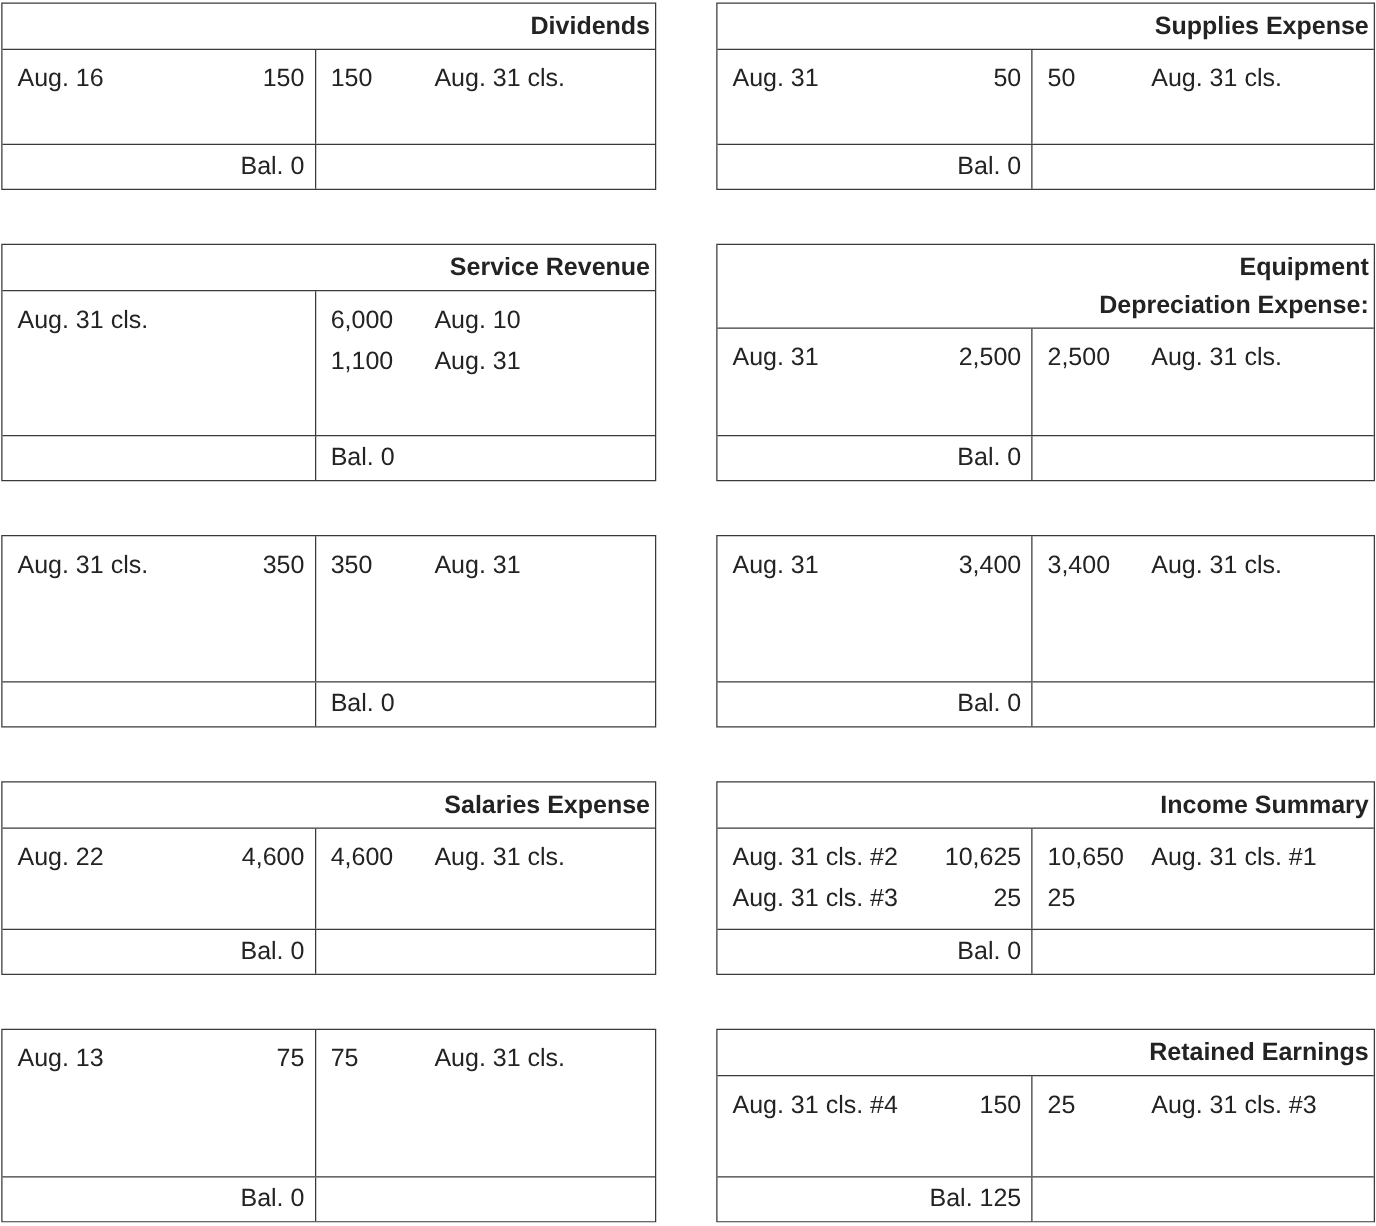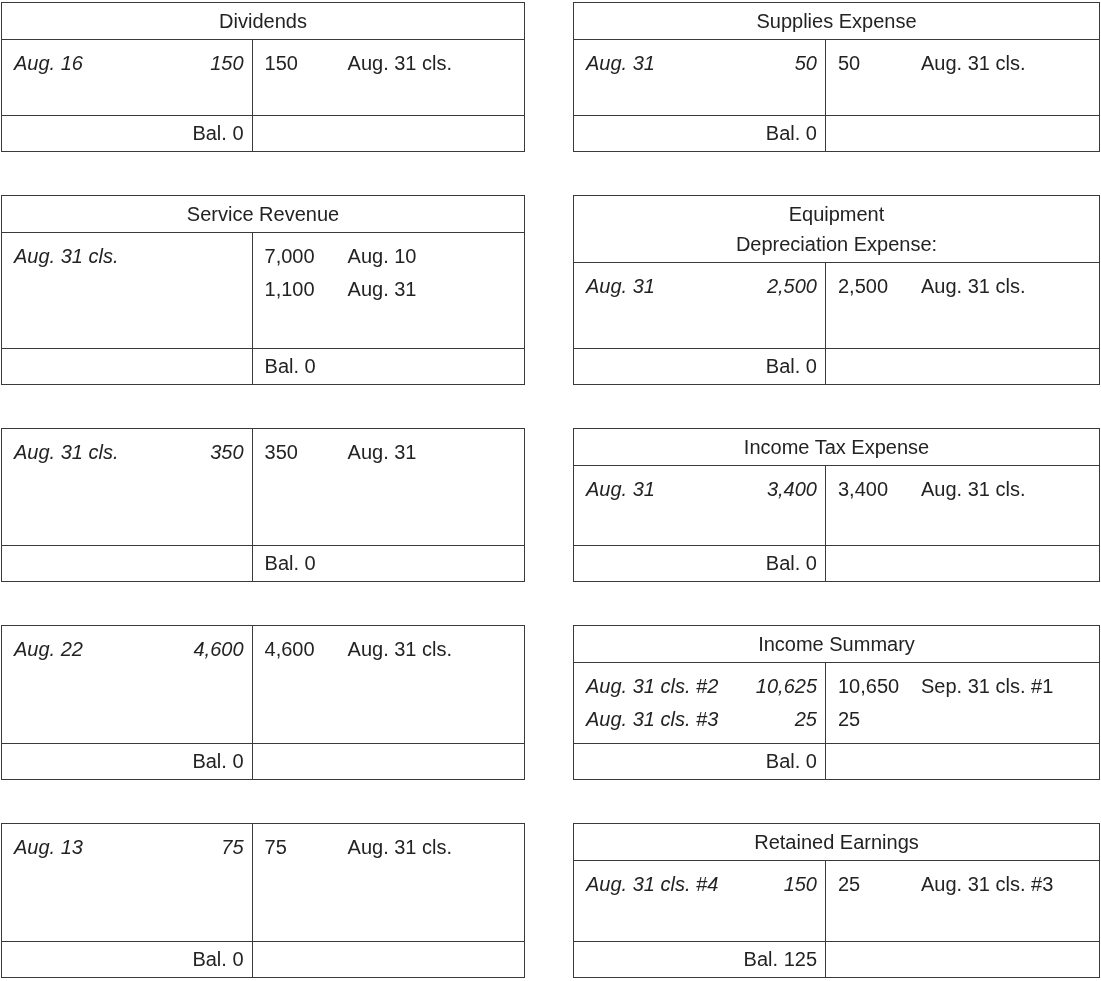--- a/index.html
+++ b/index.html
@@ -29,8 +29,8 @@
   }
   .ttitle {
     border-bottom: 1.5px solid #3a3a3a;
-    text-align: center;
-    font-weight: 400;
+    text-align: right;
+    font-weight: 700;
     line-height: 30px;
     padding: 3px 4px;
     display: flex;

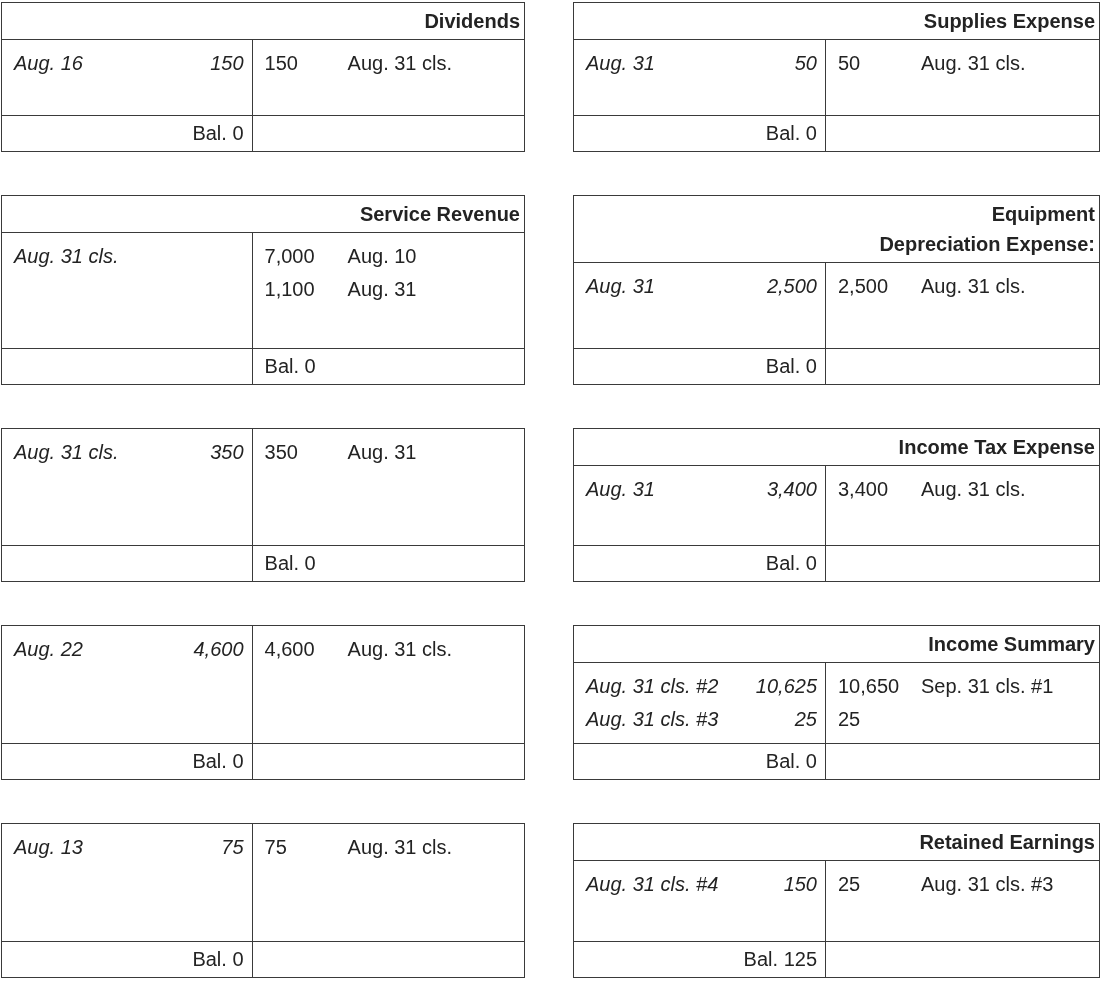--- a/index.html
+++ b/index.html
@@ -47,7 +47,6 @@
   .tcol.left {
     width: 48%;
     border-right: 1.5px solid #3a3a3a;
-    font-style: italic;
   }
   .tcol.right { flex: 1; }
   .entry {

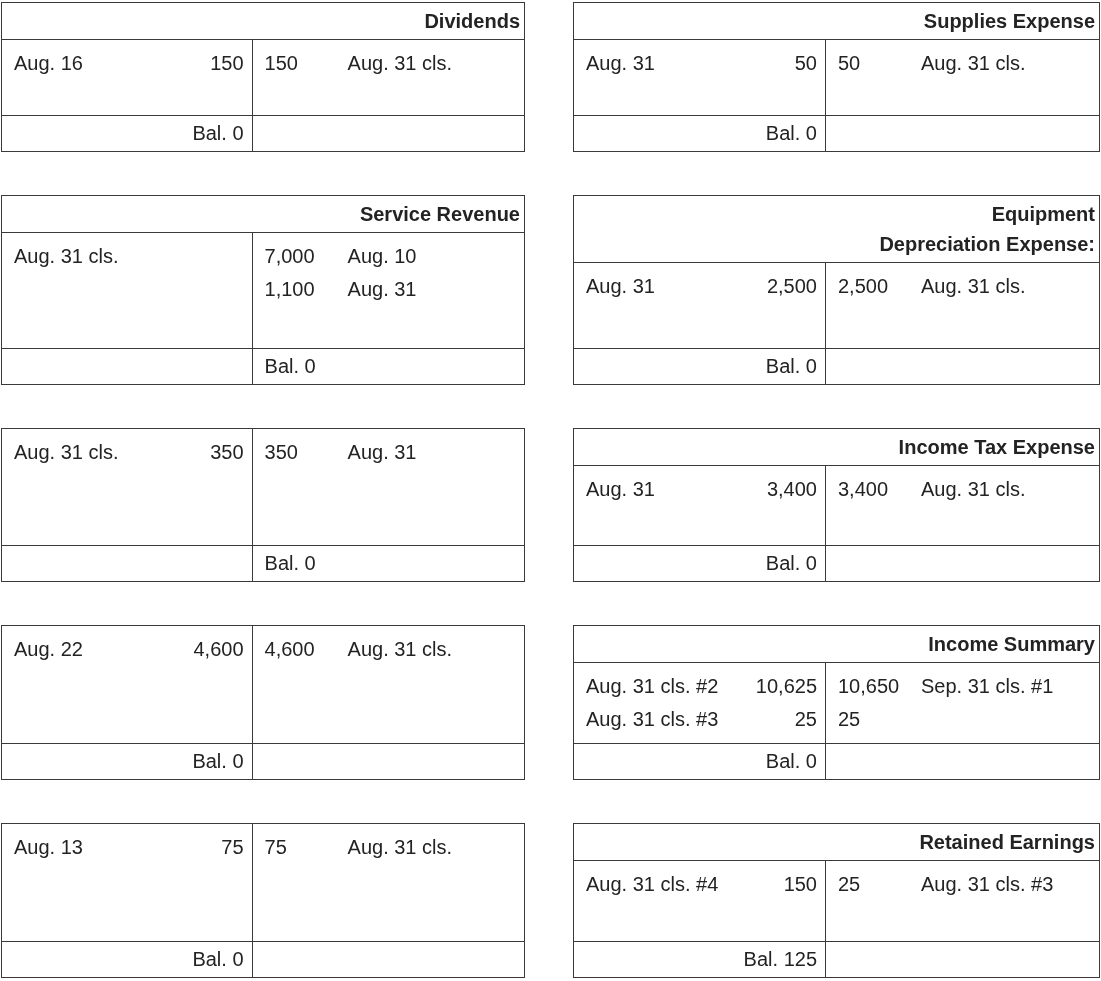--- a/index.html
+++ b/index.html
@@ -146,7 +146,7 @@
         </div>
         <div class="tcol right">
           <div class="entry entry-r">
-            <span class="amt">7,000</span>
+            <span class="amt">6,000</span>
             <span class="lbl">Aug. 10</span>
           </div>
           <div class="entry entry-r">

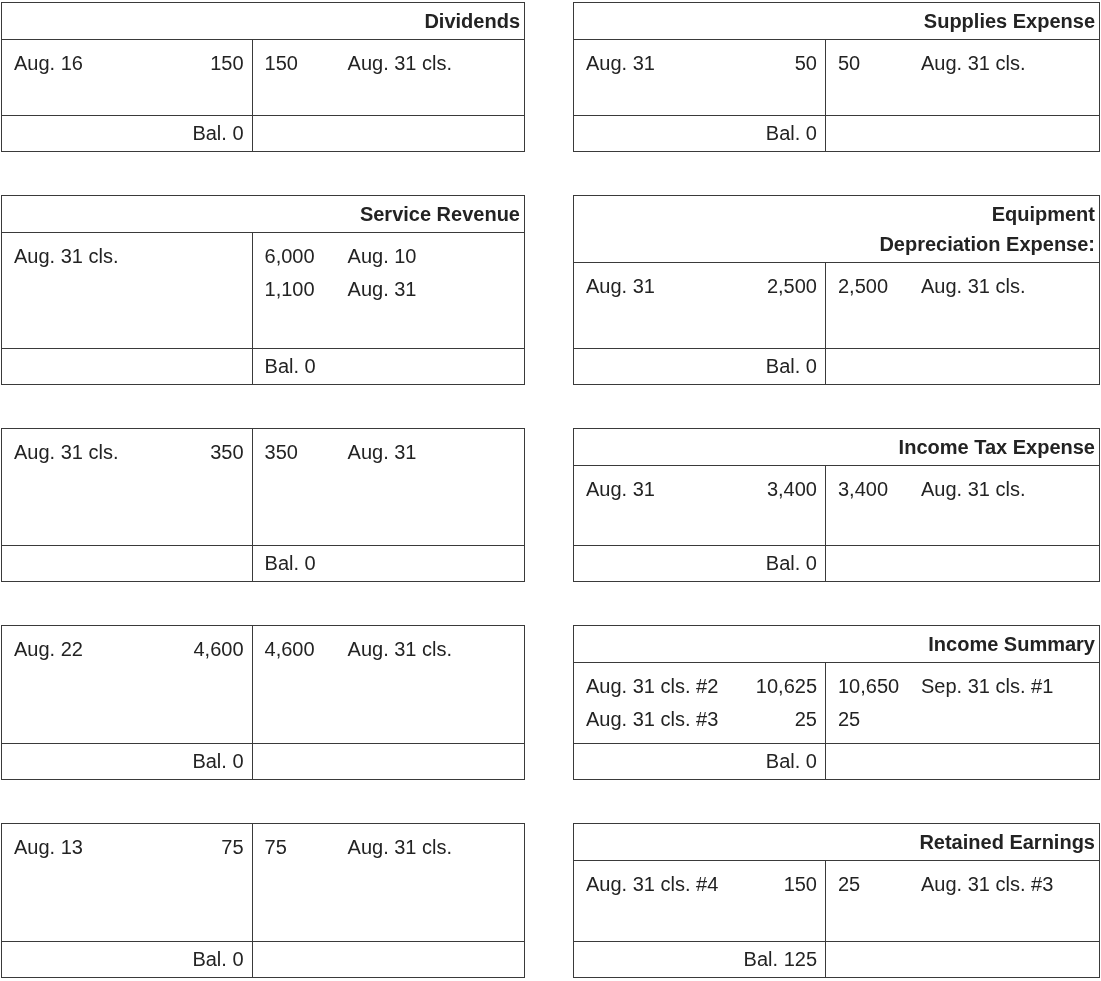--- a/index.html
+++ b/index.html
@@ -211,9 +211,6 @@
       </footer>
     </section>
     <section class="taccount">
-      <header class="ttitle">
-        <span class="ttitle-line">Income Tax Expense</span>
-      </header>
       <div class="tbody">
         <div class="tcol left">
           <div class="entry entry-l">

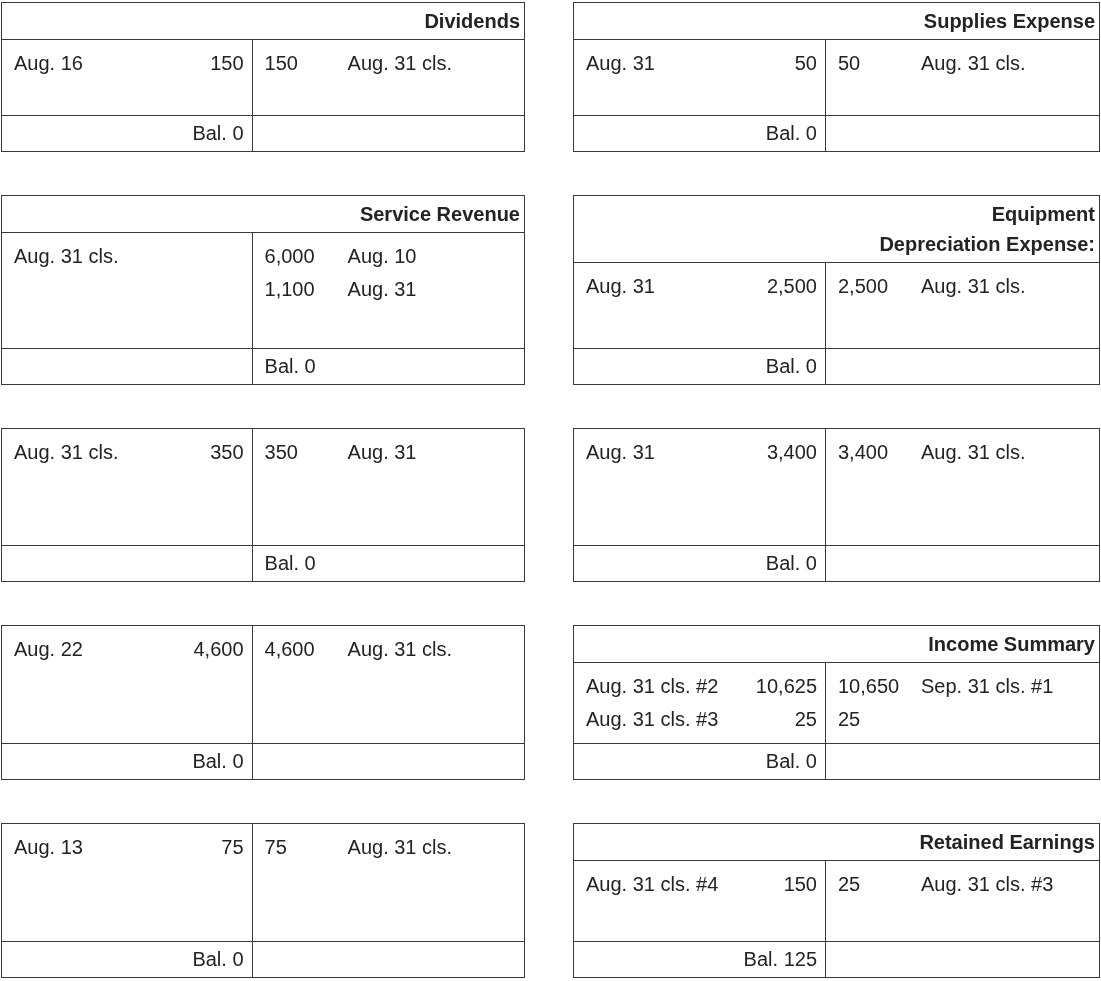--- a/index.html
+++ b/index.html
@@ -233,6 +233,9 @@
       </footer>
     </section>
     <section class="taccount">
+      <header class="ttitle">
+        <span class="ttitle-line">Salaries Expense</span>
+      </header>
       <div class="tbody">
         <div class="tcol left">
           <div class="entry entry-l">

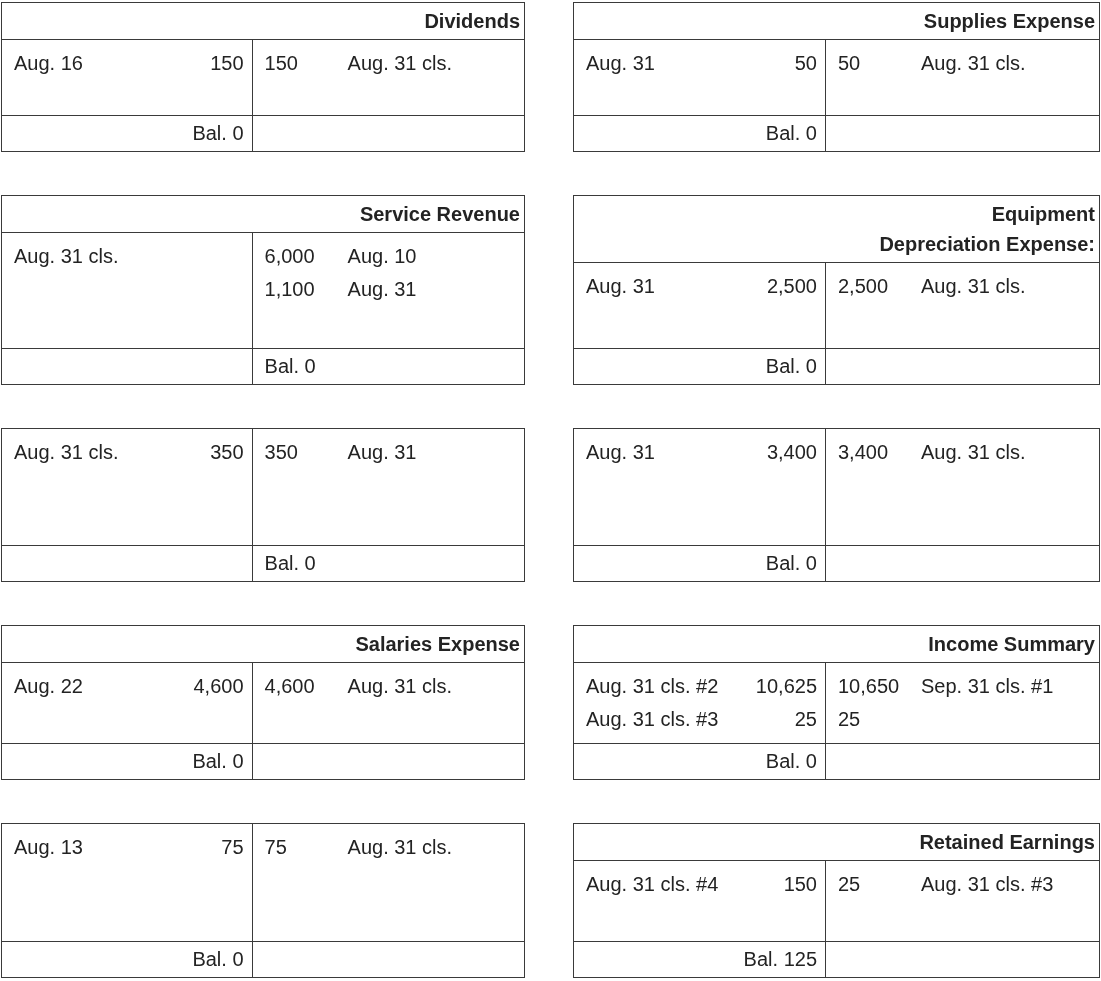--- a/index.html
+++ b/index.html
@@ -275,7 +275,7 @@
         <div class="tcol right">
           <div class="entry entry-r">
             <span class="amt">10,650</span>
-            <span class="lbl">Sep. 31 cls. #1</span>
+            <span class="lbl">Aug. 31 cls. #1</span>
           </div>
           <div class="entry entry-r">
             <span class="amt">25</span>

